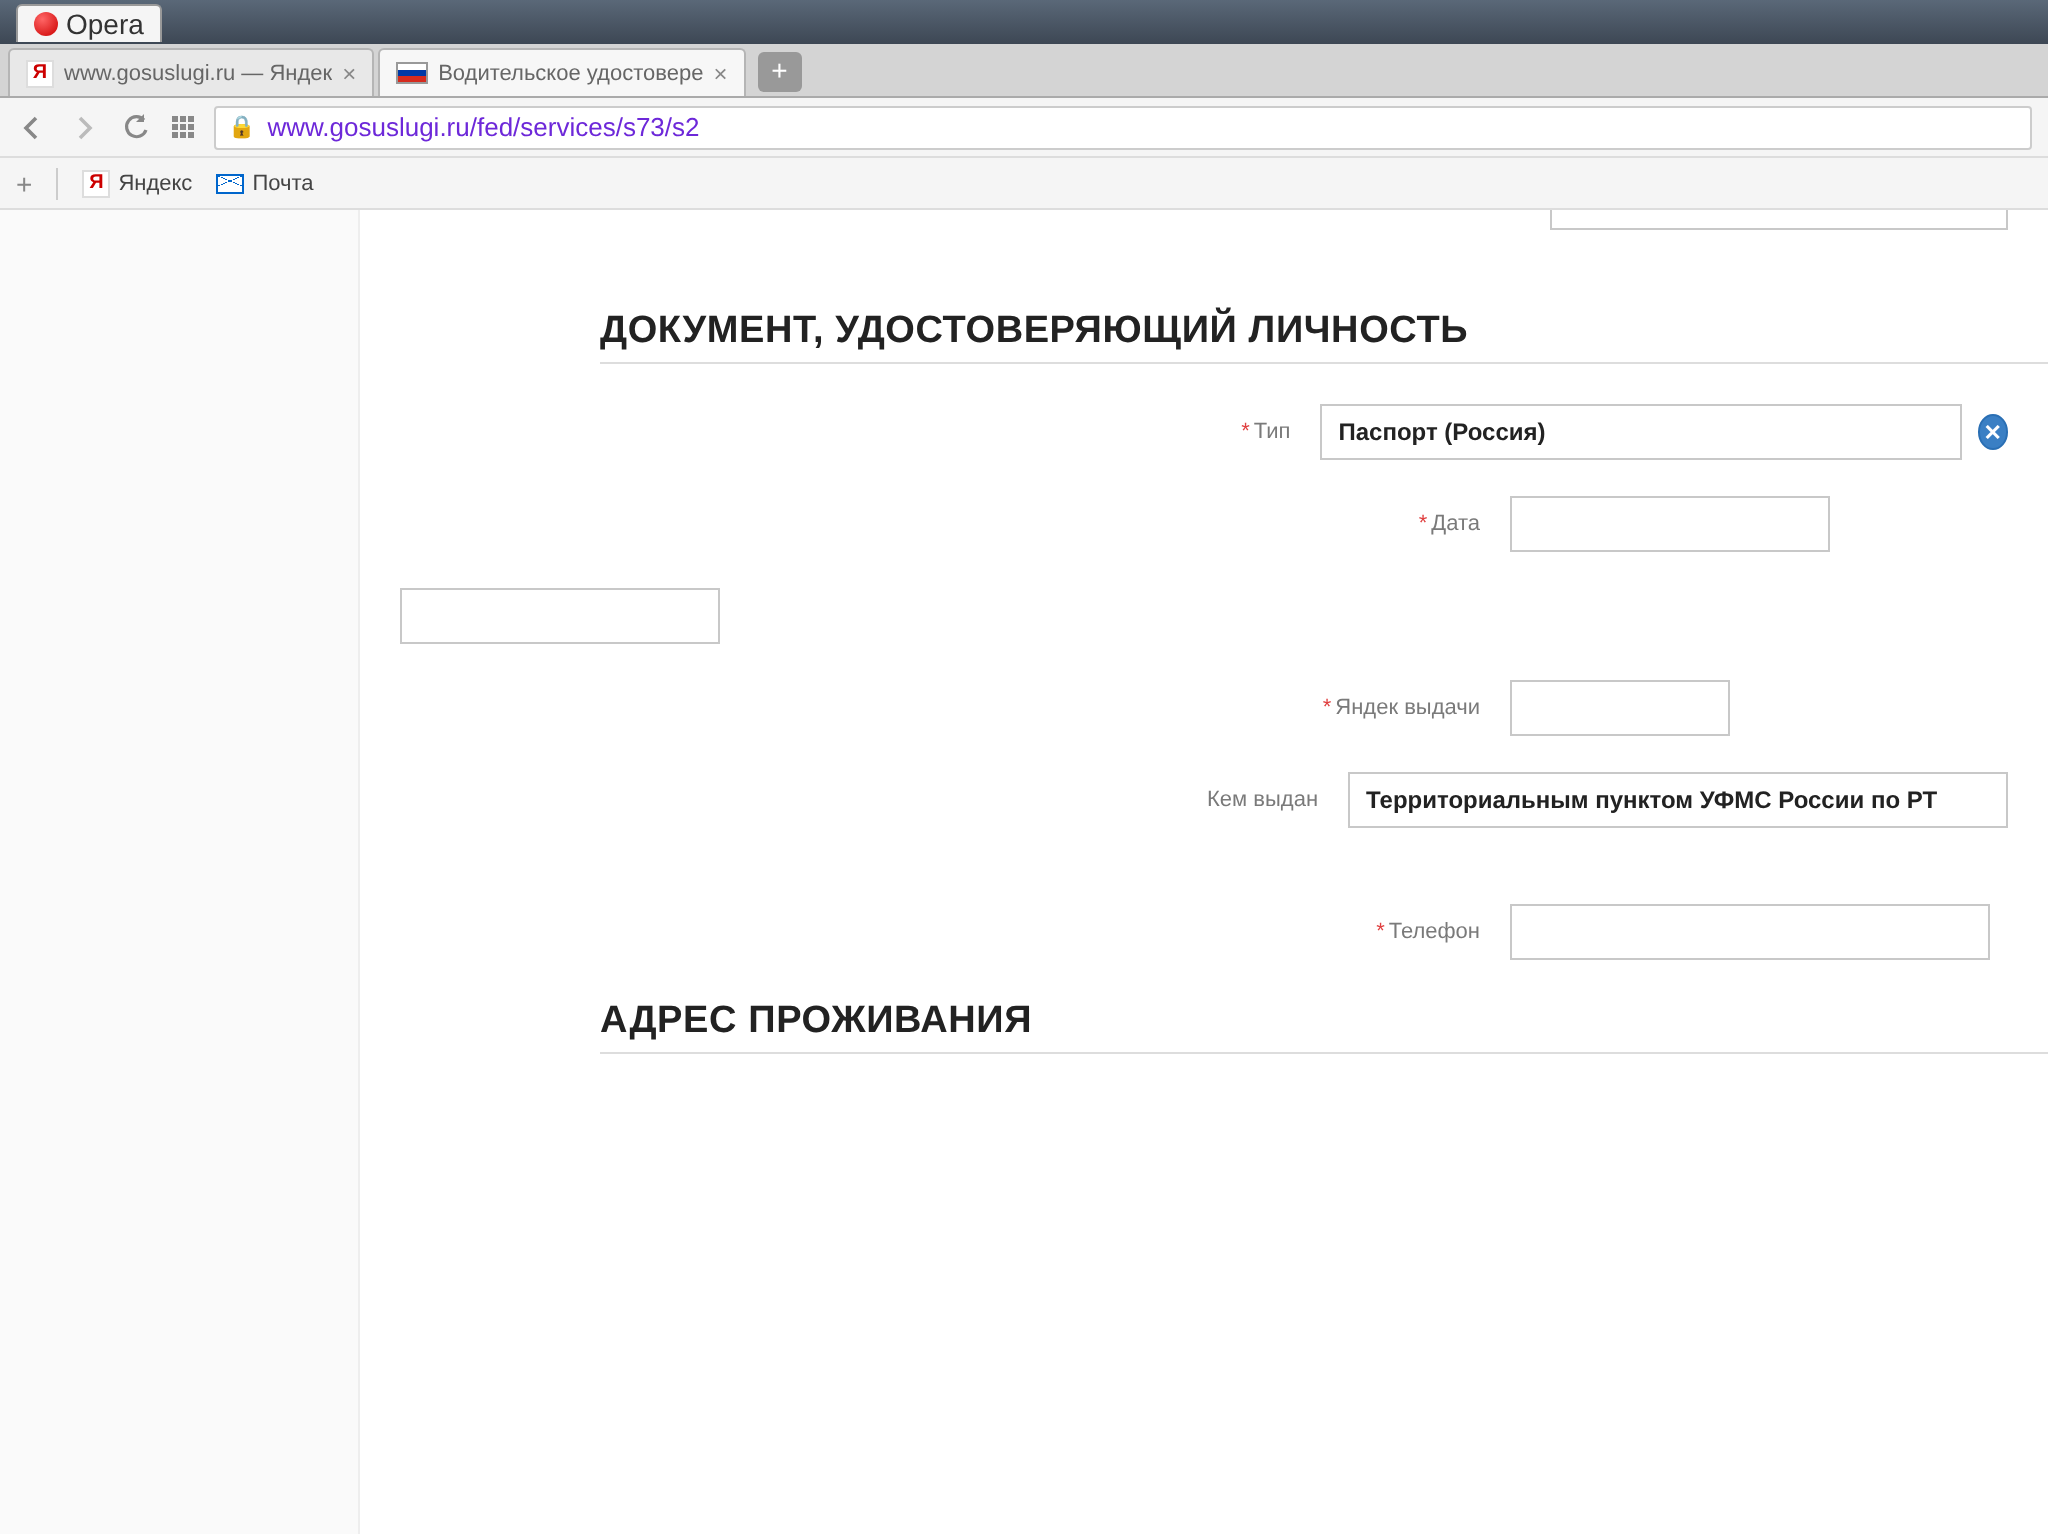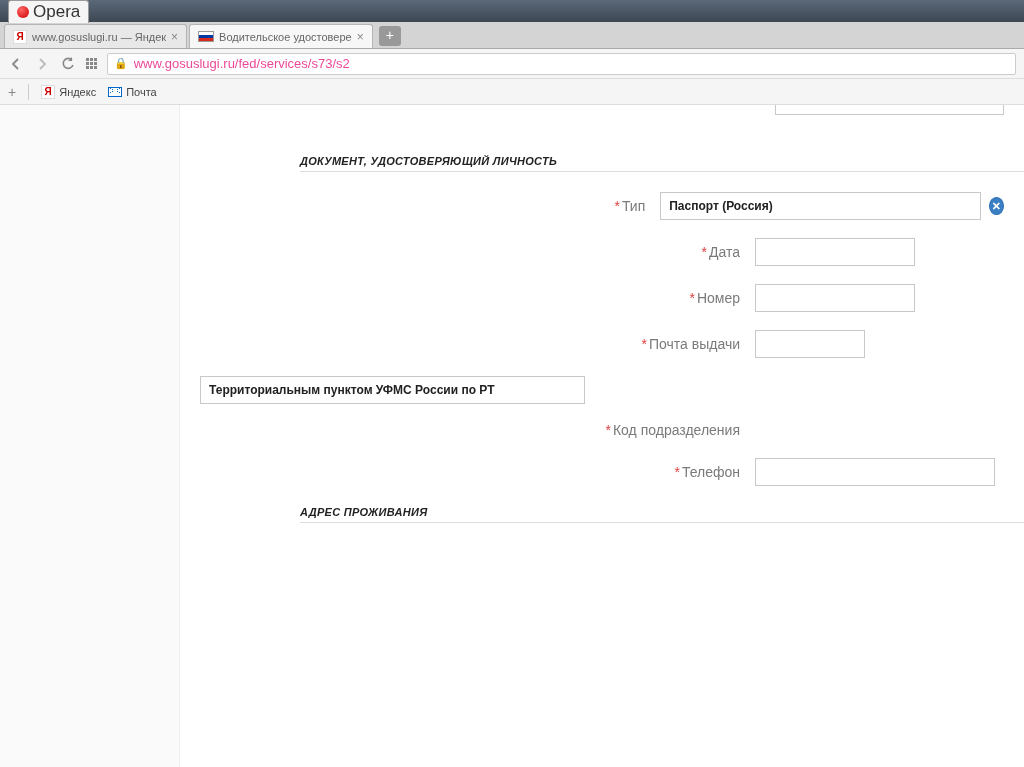--- a/index.html
+++ b/index.html
@@ -7,7 +7,7 @@
 
 
 .titlebar { height: 22px; background: linear-gradient(to bottom, #5a6878, #3d4754); display: flex; align-items: center; }
-.opera-tab { background: #f5f5f5; border: 1px solid #999; border-bottom: none; border-radius: 3px 3px 0 0; padding: 1px 8px; margin-left: 8px; display: flex; align-items: center; gap: 4px; font-size: 17px; color: #333; }
+.opera-tab { background: #f5f5f5; border: 1px solid #999; border-bottom: none; border-radius: 3px 3px 0 0; padding: 1px 8px; margin-left: 8px; display: flex; align-items: center; gap: 4px; font-size: 14px; color: #333; }
 .opera-logo { width: 12px; height: 12px; background: radial-gradient(circle at 35% 30%, #ff6666, #cc0000); border-radius: 50%; }
 
 

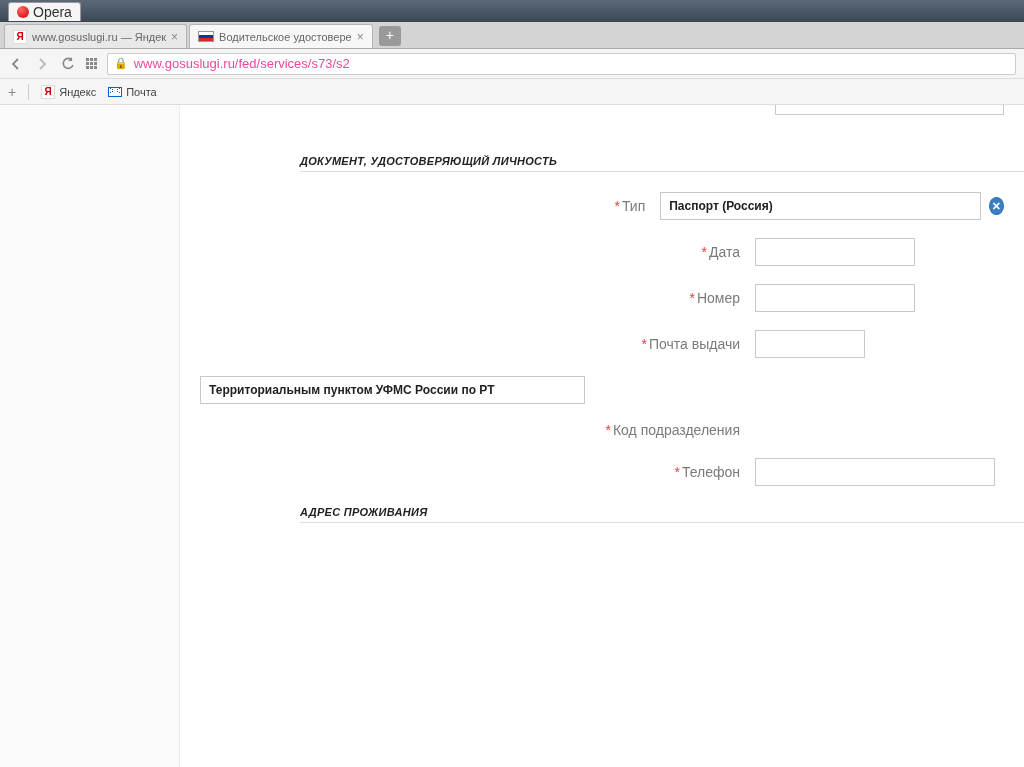--- a/index.html
+++ b/index.html
@@ -30,7 +30,7 @@
 .apps-btn span { background: #888; }
 .url-field { flex: 1; height: 22px; background: #fff; border: 1px solid #ccc; border-radius: 2px; display: flex; align-items: center; padding: 0 6px; gap: 6px; }
 .lock-icon { color: #2a2; font-size: 11px; }
-.url-text { color: #ec4899; font-size: 13px; flex: 1; }
+.url-text { color: #6d28d9; font-size: 13px; flex: 1; }
 
 
 .bookbar { height: 26px; background: #f5f5f5; border-bottom: 1px solid #ddd; display: flex; align-items: center; padding: 0 8px; gap: 12px; }

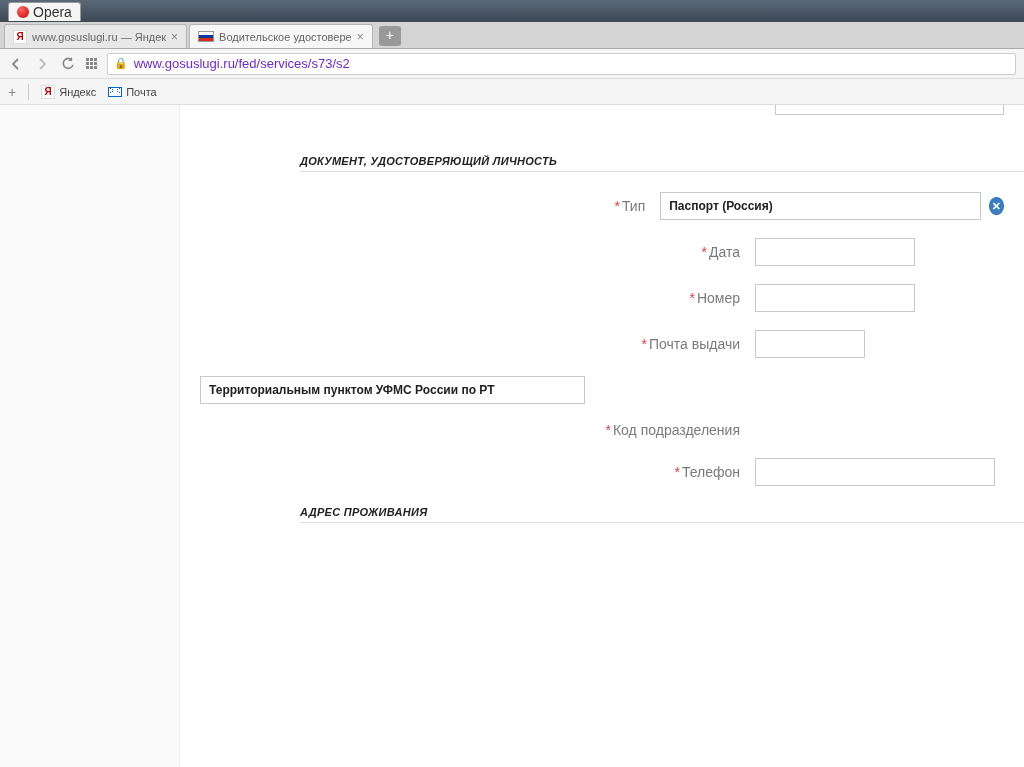--- a/index.html
+++ b/index.html
@@ -50,7 +50,7 @@
 .partial-input { margin-left: 575px; width: 385px; height: 10px; border: 1px solid #c8c8c8; border-top: none; background: #fff; }
 
 
-.section-title { font-size: 11px; font-weight: bold; color: #222; margin: 10px 0 4px 100px; letter-spacing: 0.3px; font-style: italic; }
+.section-title { font-size: 19px; font-weight: bold; color: #222; margin: 10px 0 4px 100px; letter-spacing: 0.3px; }
 .section-rule { border: none; border-top: 1px solid #ddd; margin: 0 0 20px 100px; width: 760px; }
 
 .form-row { display: flex; align-items: center; margin-bottom: 18px; }

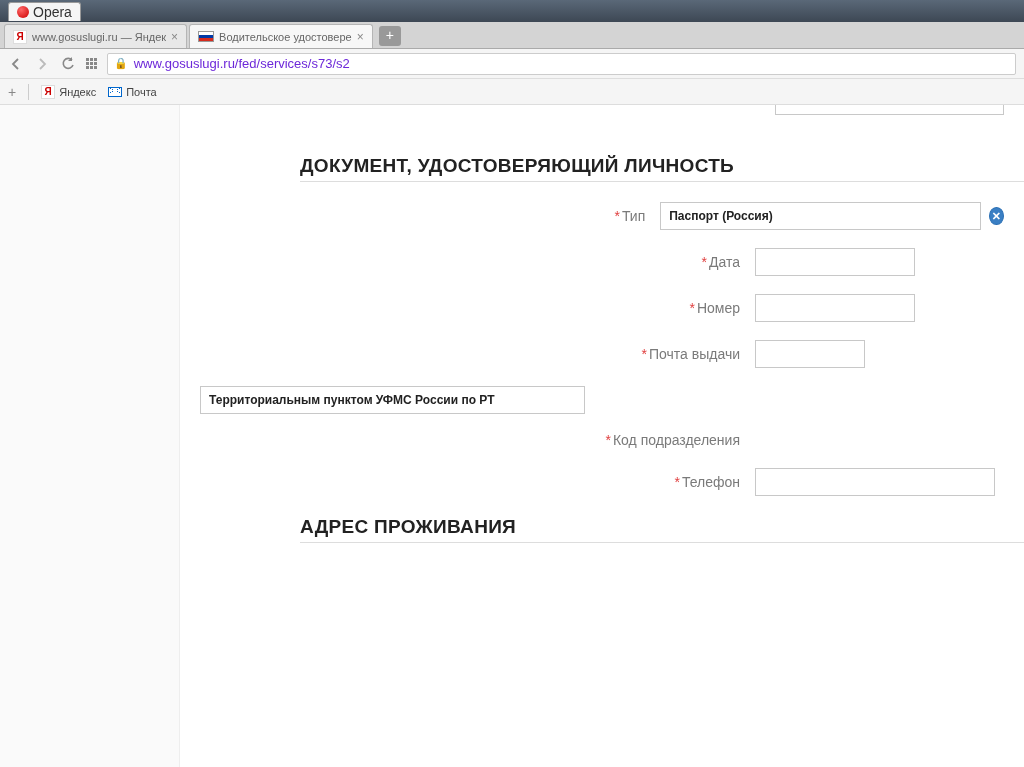--- a/index.html
+++ b/index.html
@@ -54,7 +54,7 @@
 .section-rule { border: none; border-top: 1px solid #ddd; margin: 0 0 20px 100px; width: 760px; }
 
 .form-row { display: flex; align-items: center; margin-bottom: 18px; }
-.form-label { width: 555px; text-align: right; padding-right: 15px; color: #7a7a7a; font-size: 14px; }
+.form-label { width: 555px; text-align: right; padding-right: 15px; color: #7a7a7a; font-size: 11px; }
 .req { color: #e04040; margin-right: 2px; }
 .form-input { height: 28px; border: 1px solid #c8c8c8; background: #fff; padding: 0 8px; font-size: 12px; font-weight: bold; color: #222; font-family: Arial; }
 .form-input.w-xl { width: 385px; }

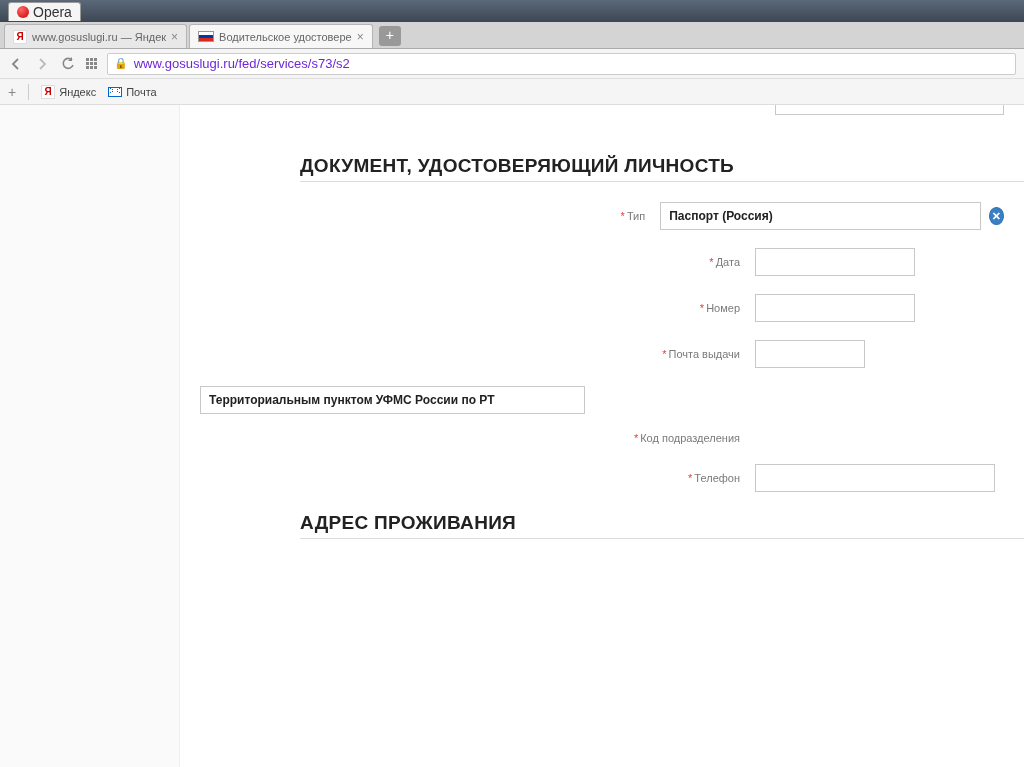--- a/index.html
+++ b/index.html
@@ -164,7 +164,6 @@
     </div>
 
     <div class="form-row">
-      <div class="form-label"><span class="req">*</span><span>Номер</span></div>
       <input class="form-input w-m" value="" style="">
     </div>
 

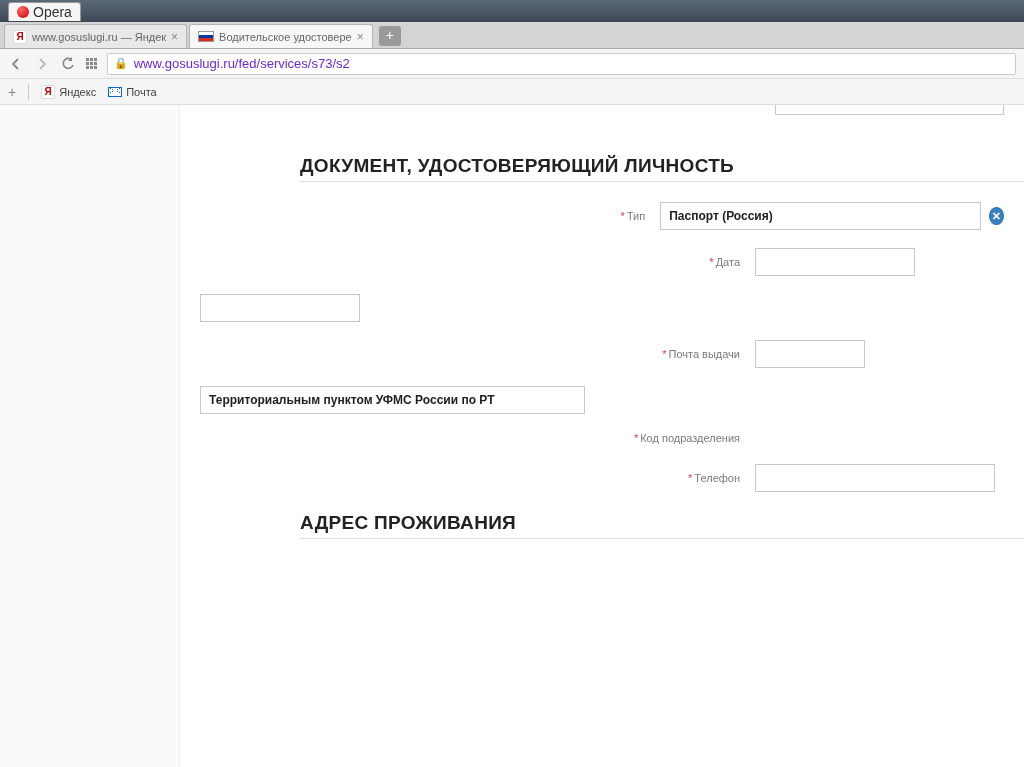--- a/index.html
+++ b/index.html
@@ -168,7 +168,7 @@
     </div>
 
     <div class="form-row">
-      <div class="form-label"><span class="req">*</span><span>Почта выдачи</span></div>
+      <div class="form-label"><span class="req">*</span><span>Яндек выдачи</span></div>
       <input class="form-input w-s" value="" style="">
     </div>
 

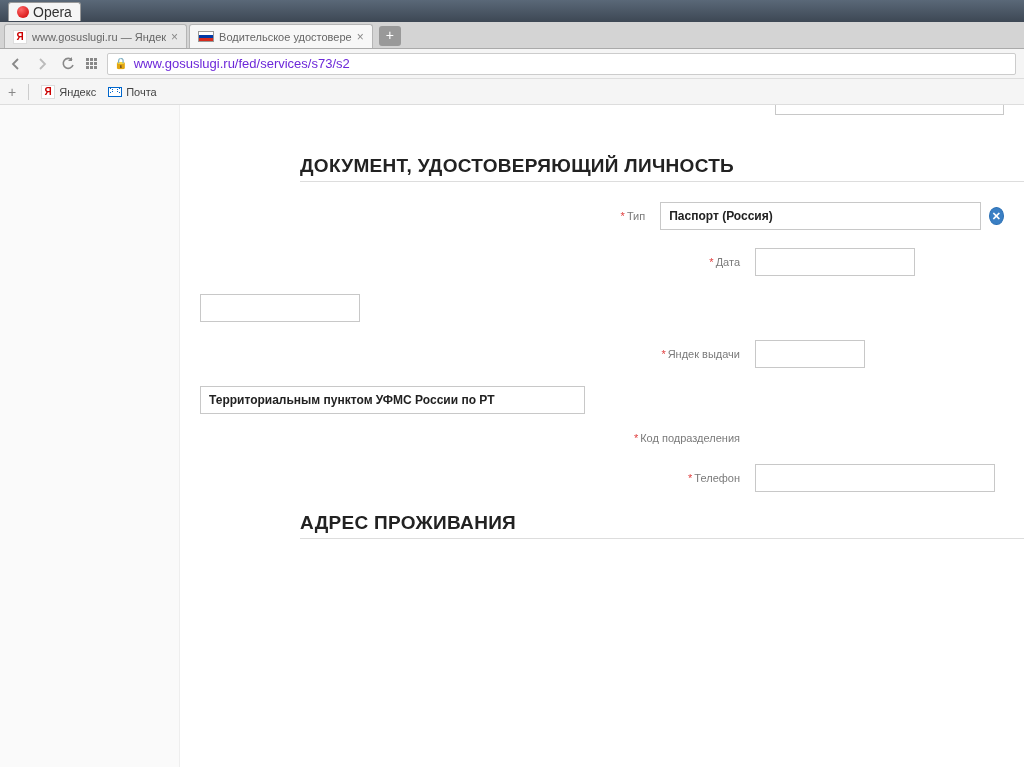--- a/index.html
+++ b/index.html
@@ -173,6 +173,7 @@
     </div>
 
     <div class="form-row">
+      <div class="form-label"><span>Кем выдан</span></div>
       <input class="form-input w-xl" value="Территориальным пунктом УФМС России по РТ" style="">
     </div>
 

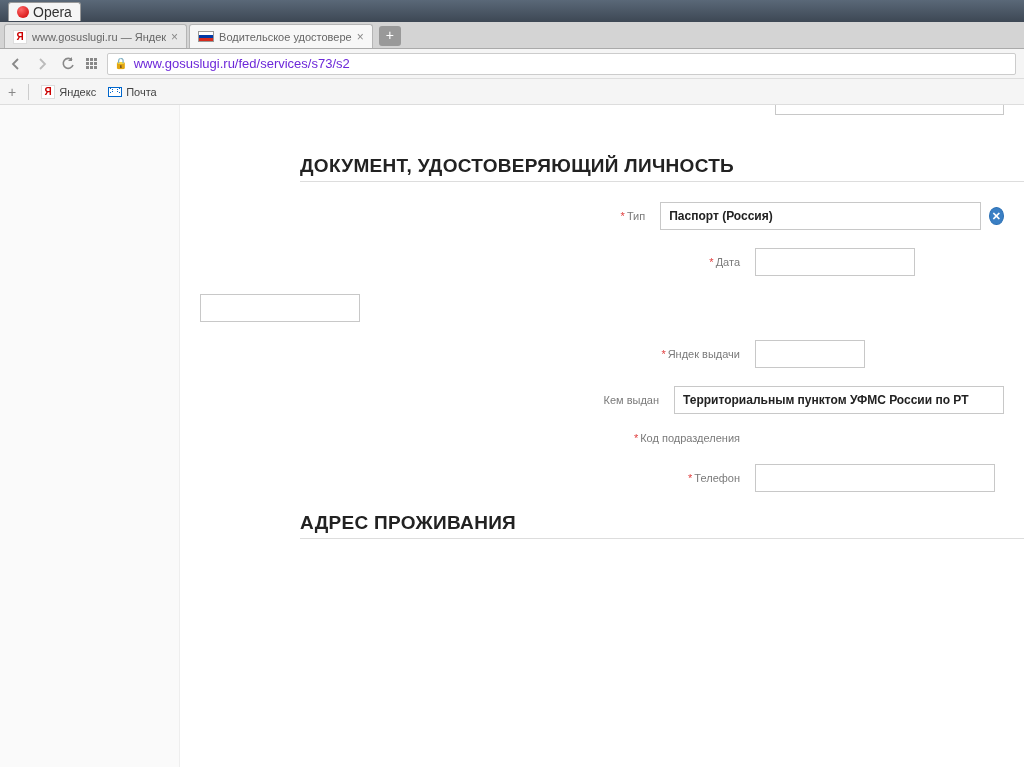--- a/index.html
+++ b/index.html
@@ -178,7 +178,6 @@
     </div>
 
     <div class="form-row">
-      <div class="form-label"><span class="req">*</span><span>Код подразделения</span></div>
     </div>
 
     <div class="form-row gap-lg">

